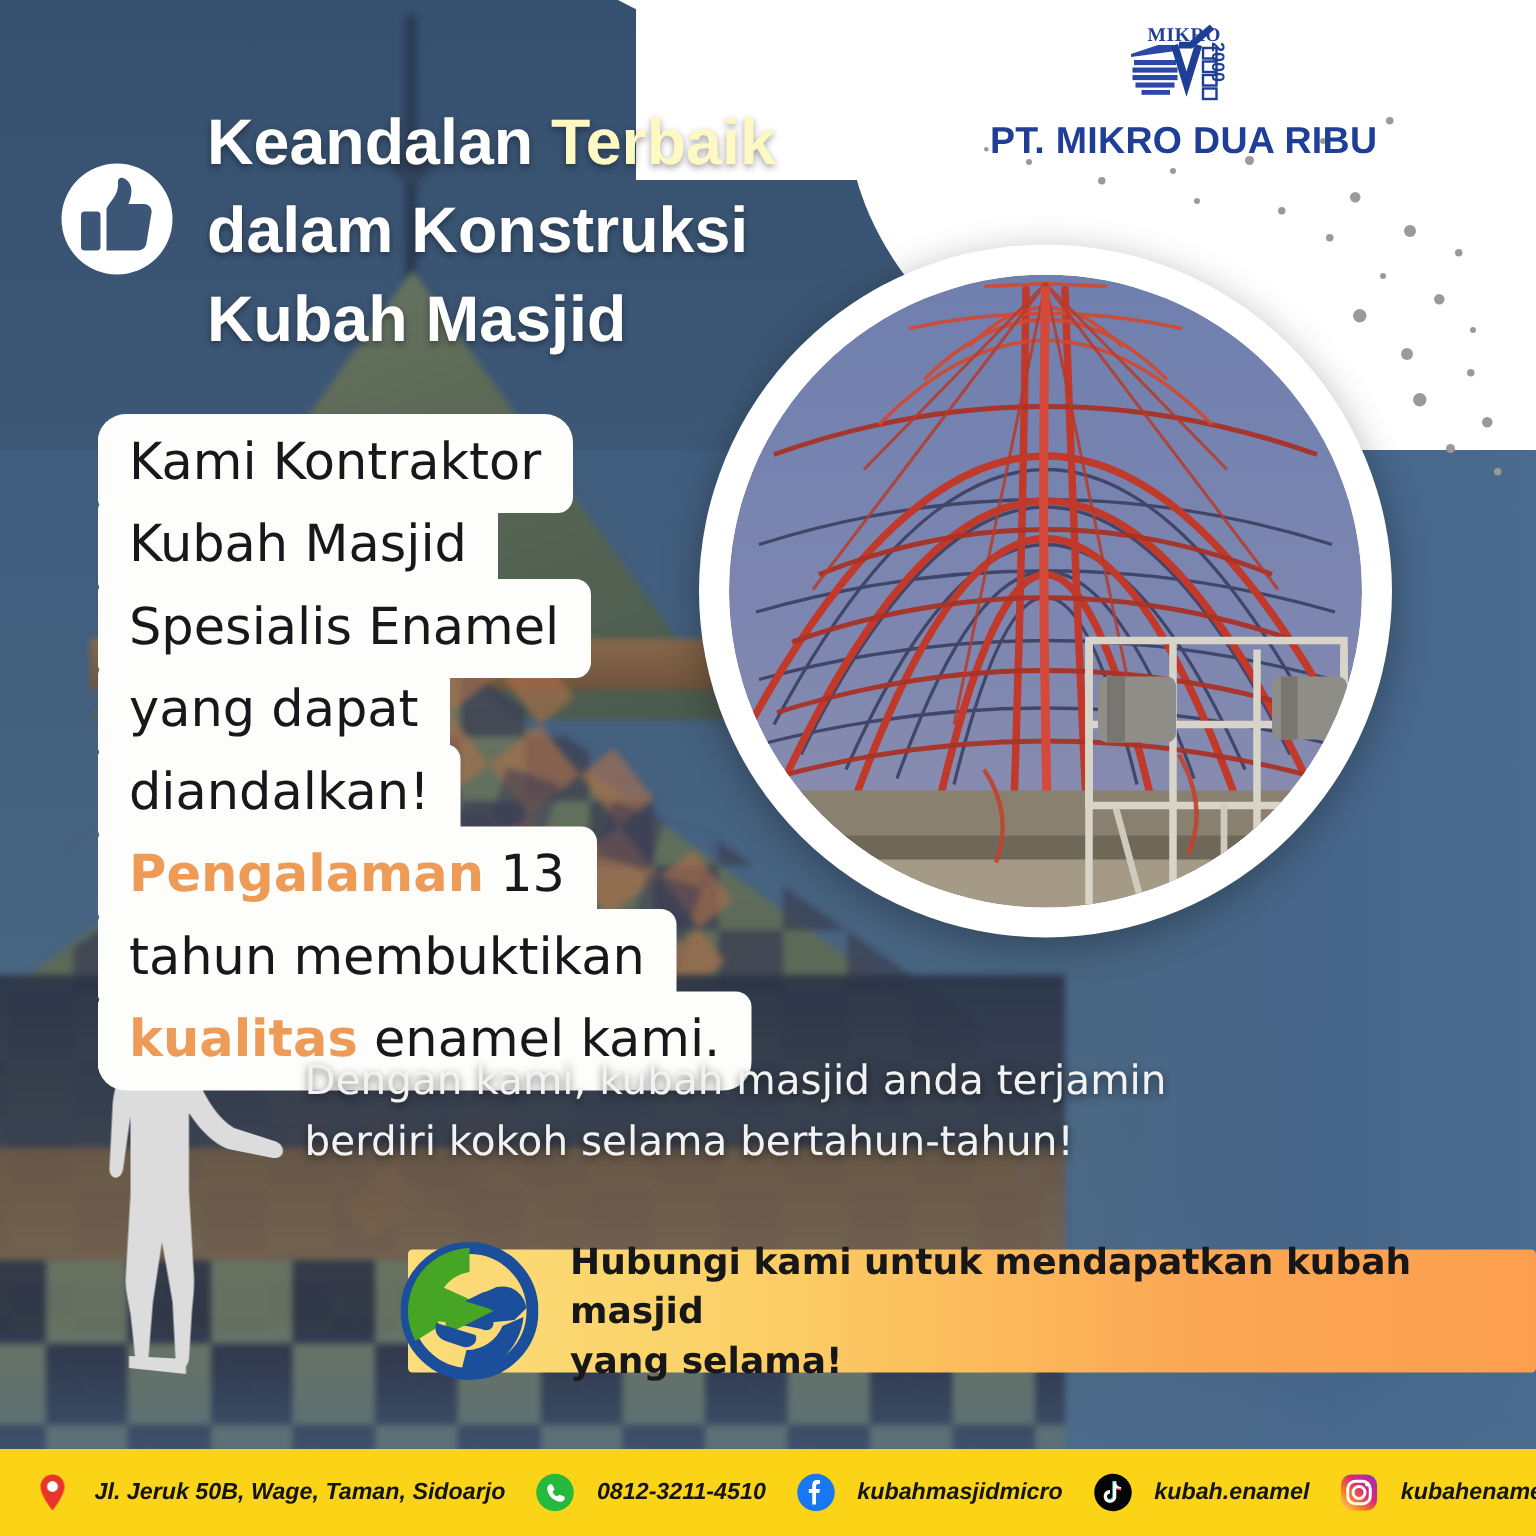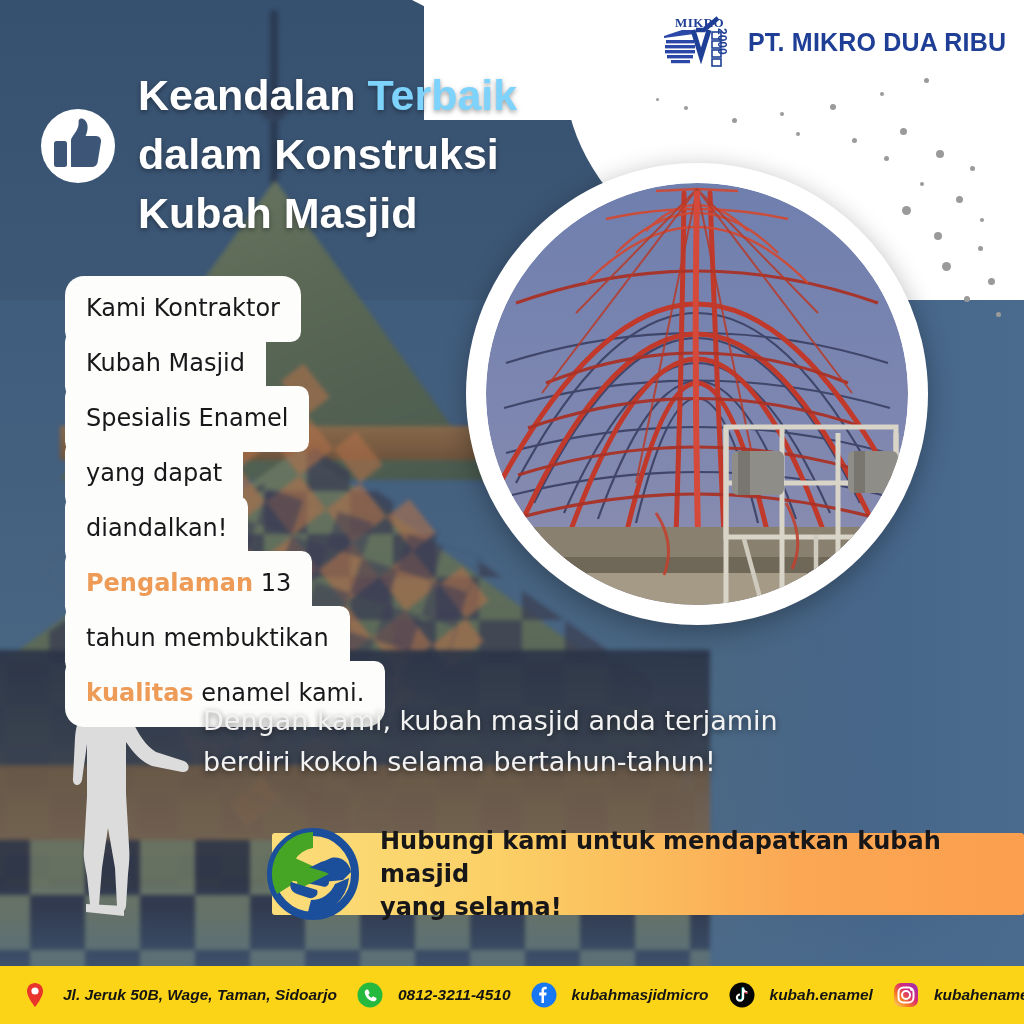--- a/index.html
+++ b/index.html
@@ -191,6 +191,7 @@
     align-items: center;
     gap: 10px;
     z-index: 12;
+    flex-direction: column;
   }
   .logo-mark { position: relative; width: 78px; height: 56px; }
   .logo-name {

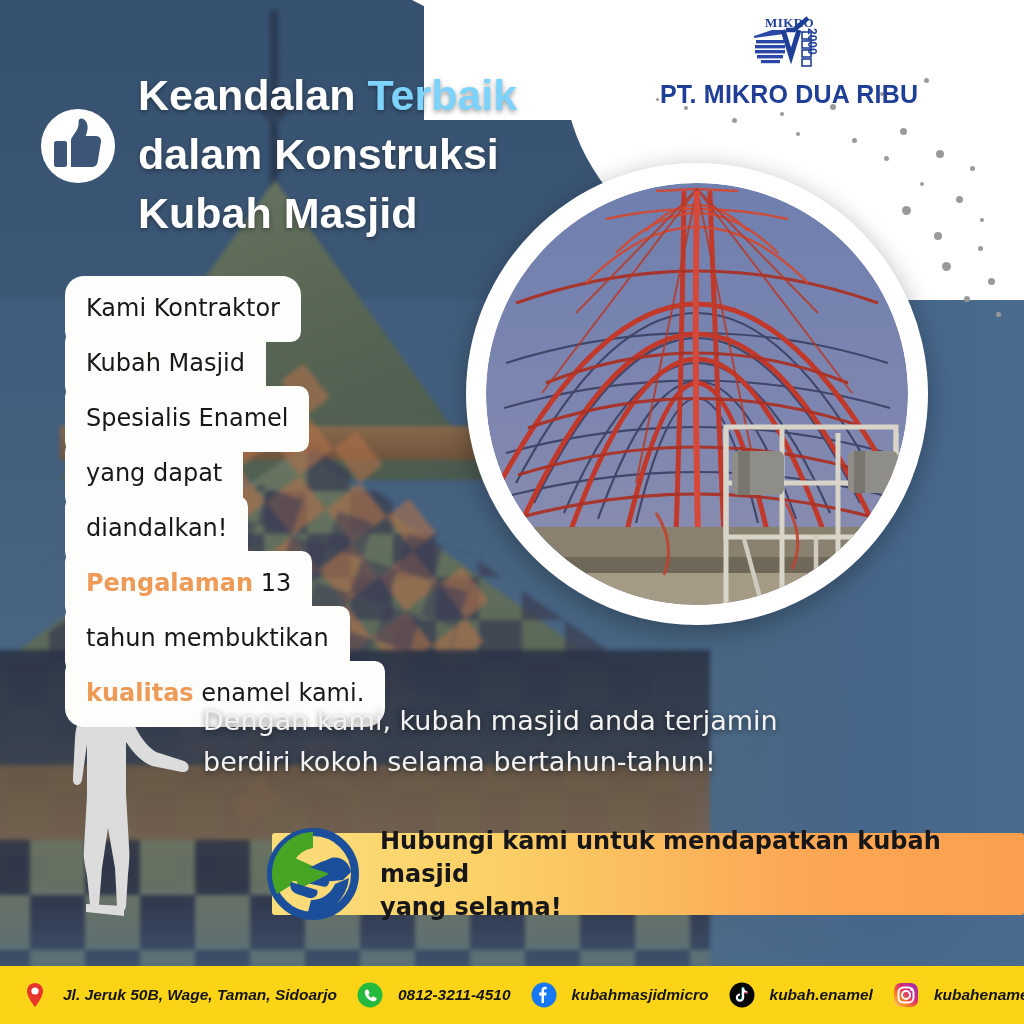--- a/index.html
+++ b/index.html
@@ -222,7 +222,7 @@
     color: #ffffff;
     text-shadow: 0 2px 5px rgba(0,0,0,.38);
   }
-  .hl-accent { color: #7dd3fc; }
+  .hl-accent { color: #fef9c3; }
 
   
   .body-block {

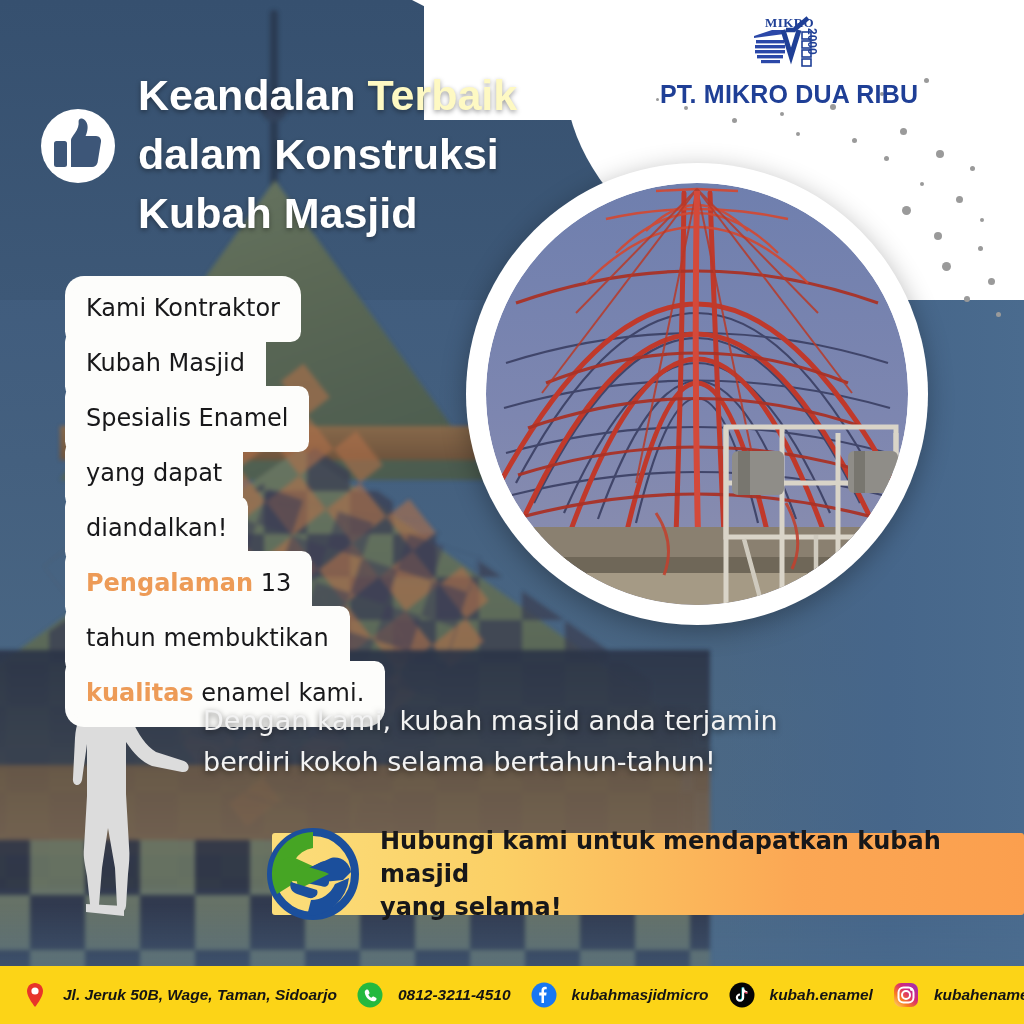--- a/index.html
+++ b/index.html
@@ -237,7 +237,7 @@
     background: #fdfdfb;
     color: #18181a;
     font-family: "DejaVu Sans", sans-serif;
-    font-size: 24px;
+    font-size: 34px;
     line-height: 46px;
     padding: 2px 14px 4px 14px;
     white-space: nowrap;

